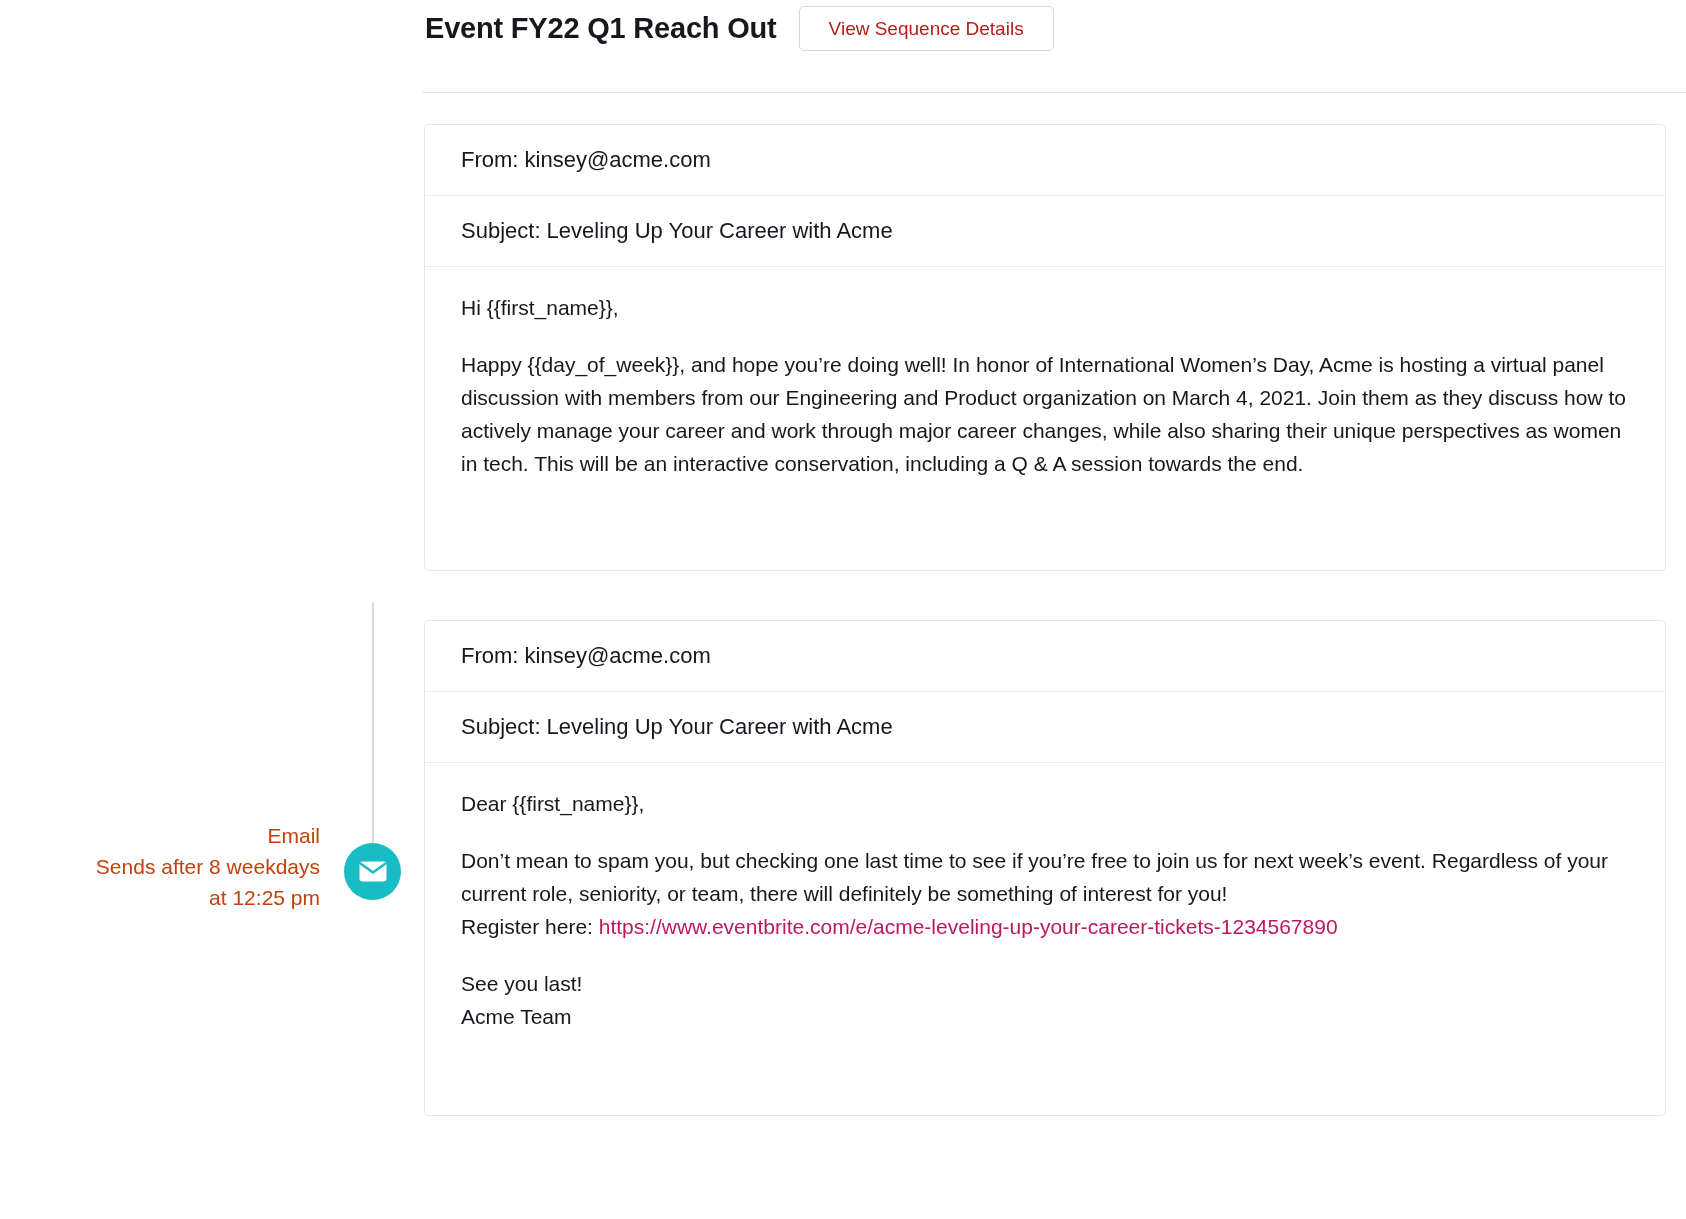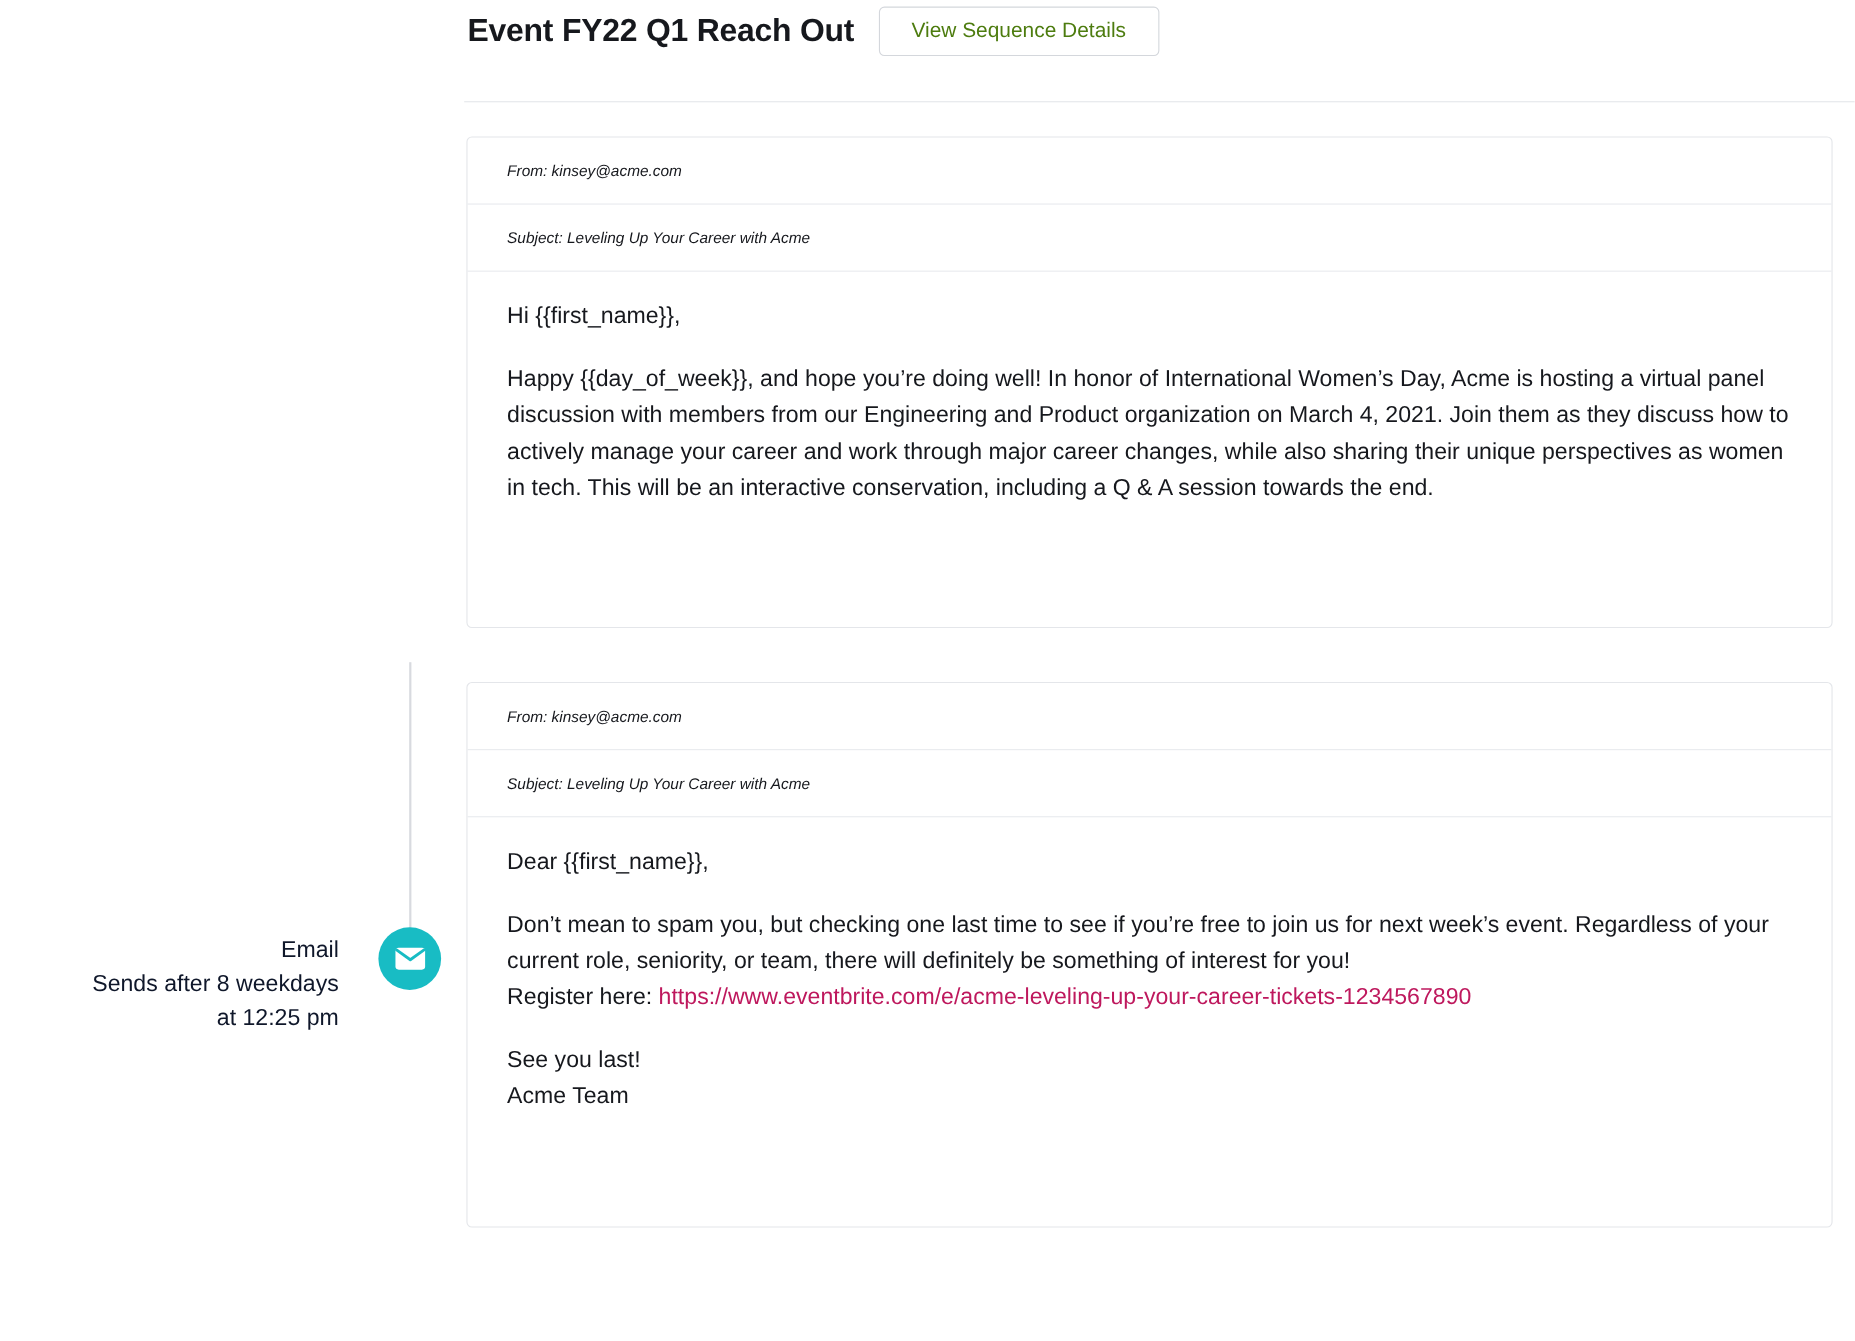--- a/index.html
+++ b/index.html
@@ -49,7 +49,7 @@
     border-radius: 5px;
     background: #ffffff;
     font-size: 19px;
-    color: #4d7c0f;
+    color: #b91c1c;
     cursor: pointer;
     white-space: nowrap;
   }

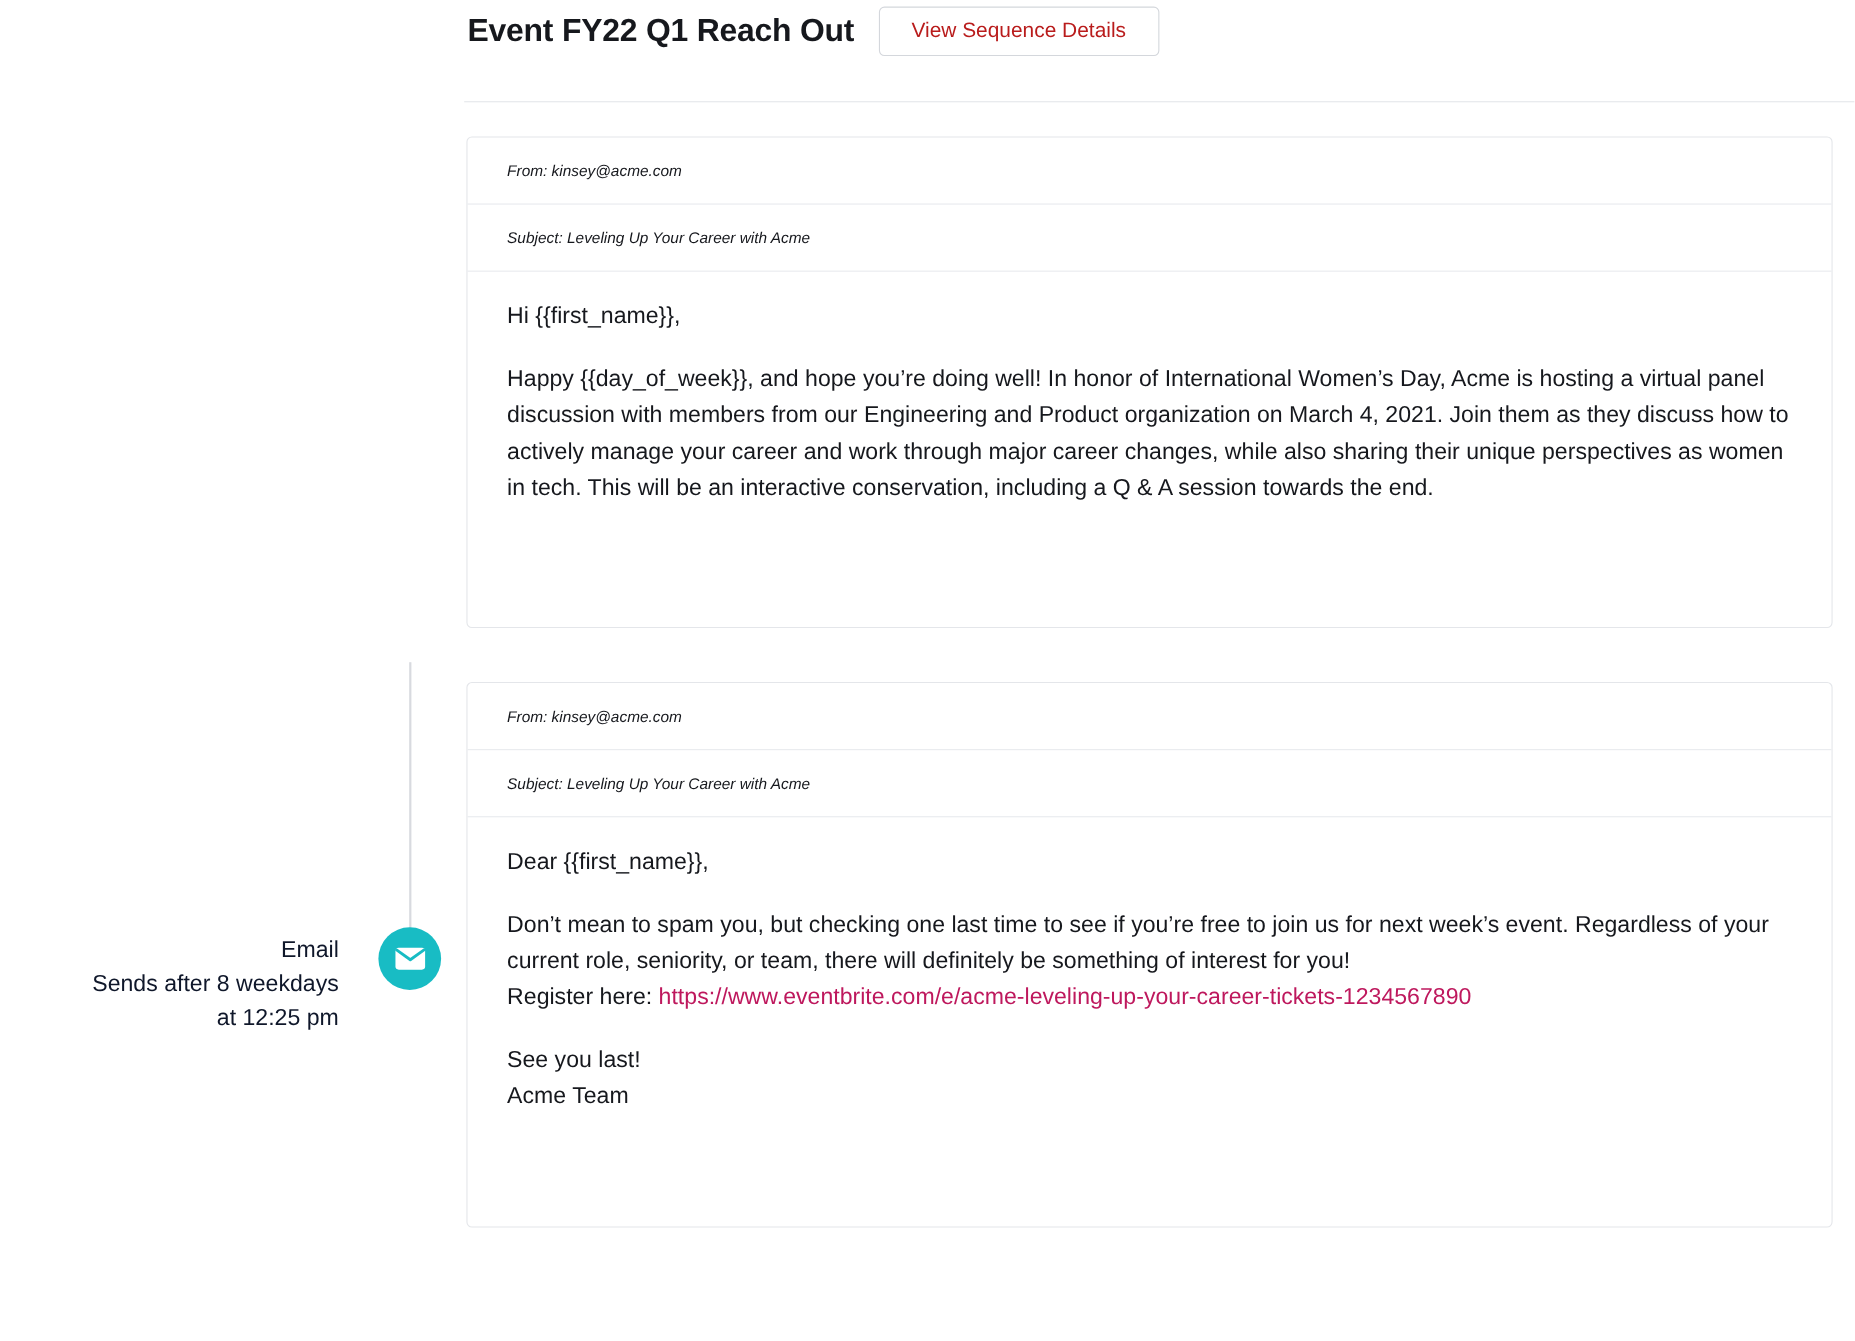--- a/index.html
+++ b/index.html
@@ -112,11 +112,10 @@
 
   .card-row {
     padding: 22px 36px;
-    font-size: 14px;
+    font-size: 22px;
     color: #16181d;
     border-bottom: 1px solid #e8eaee;
     box-sizing: border-box;
-    font-style: italic;
   }
   .card-body {
     padding: 24px 36px 20px 36px;

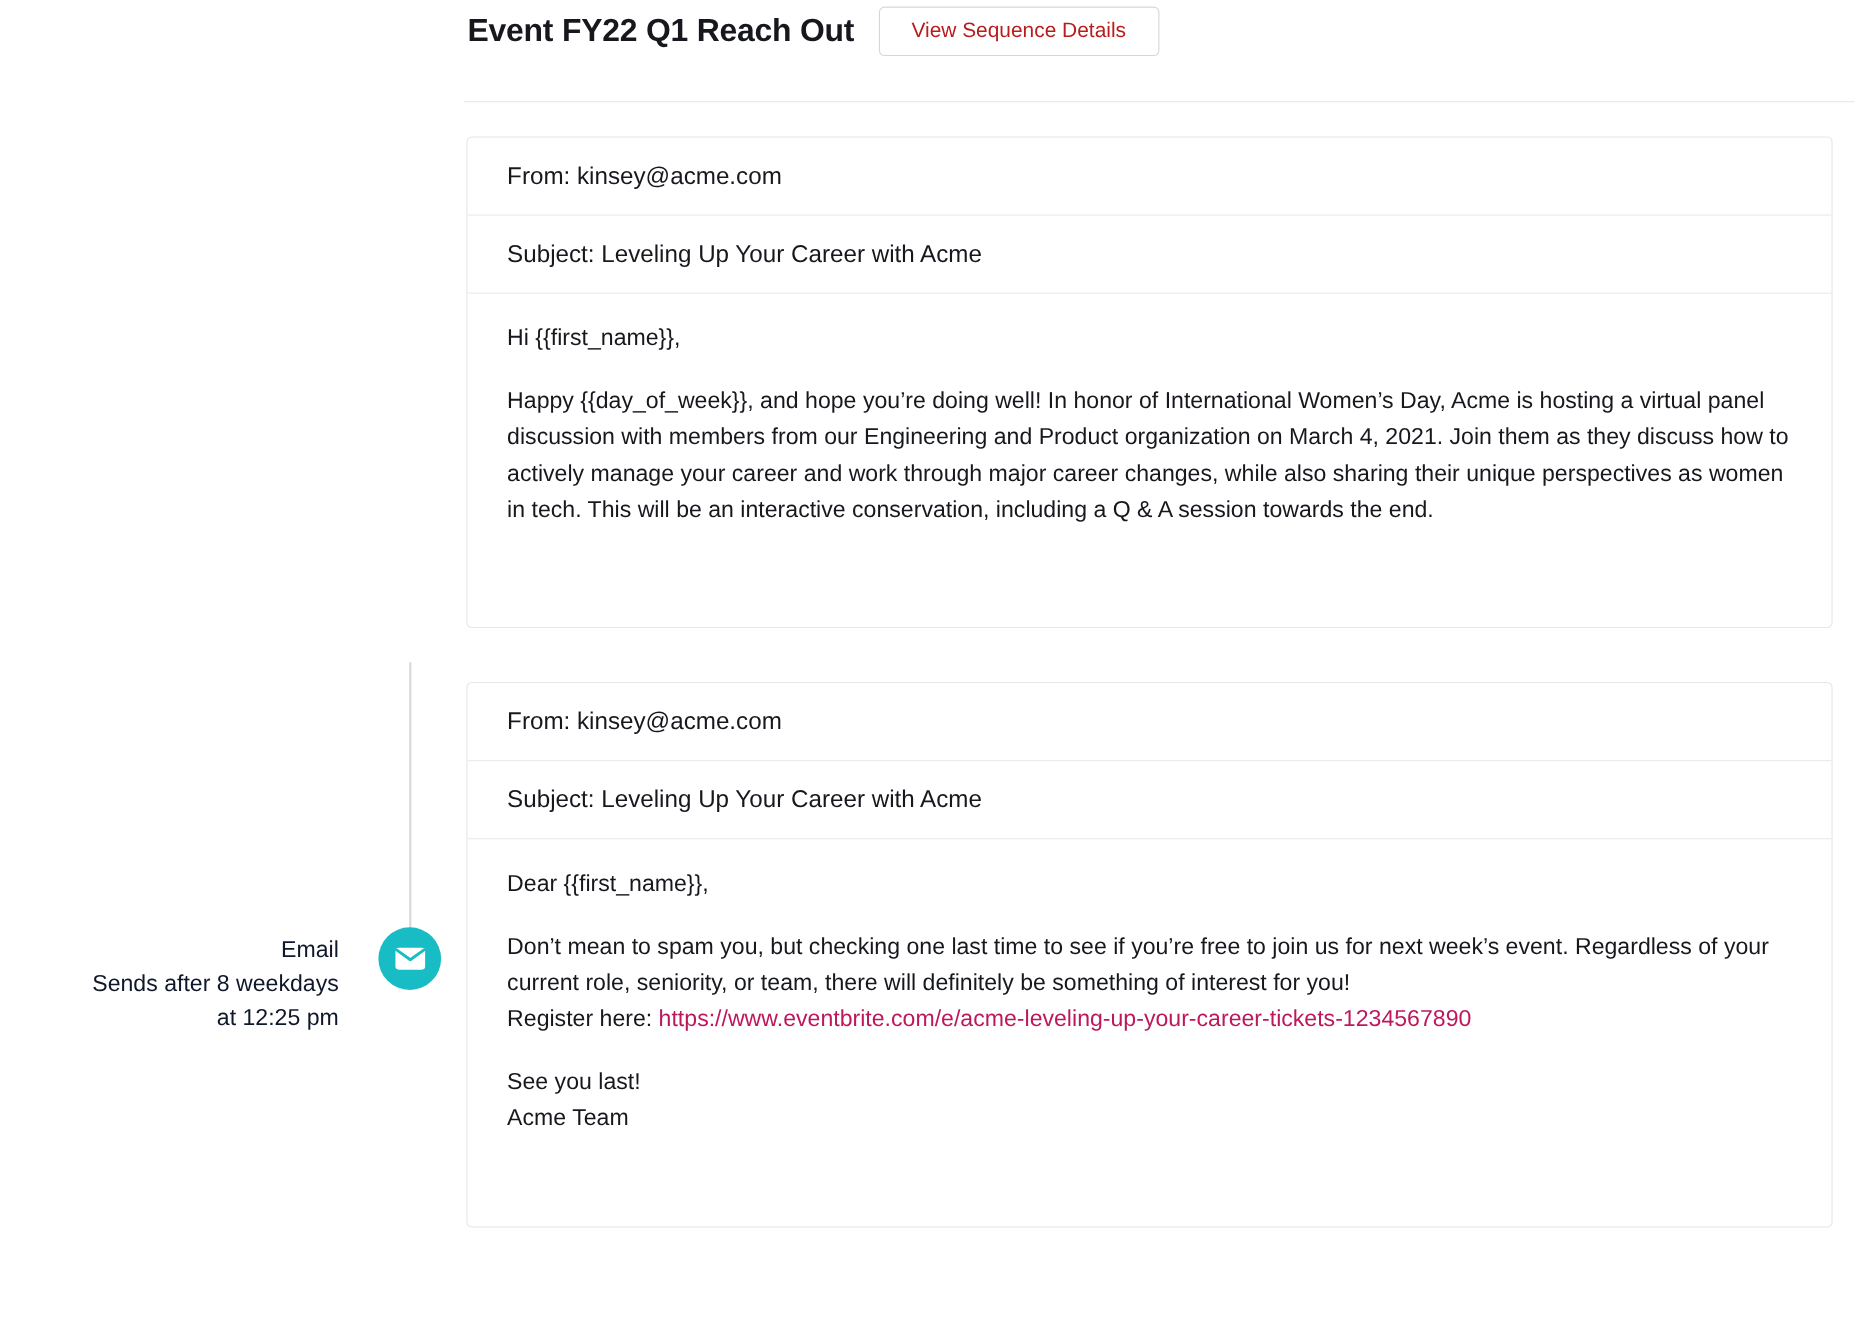--- a/index.html
+++ b/index.html
@@ -87,14 +87,13 @@
 
   .step-meta {
     position: absolute;
-    left: 0px;
+    left: 12px;
     top: 820px;
     width: 308px;
     text-align: right;
     font-size: 21px;
     line-height: 31px;
-    color: #0f172a;
-    margin-top: 28px;
+    color: #c2410c;
   }
 
   

